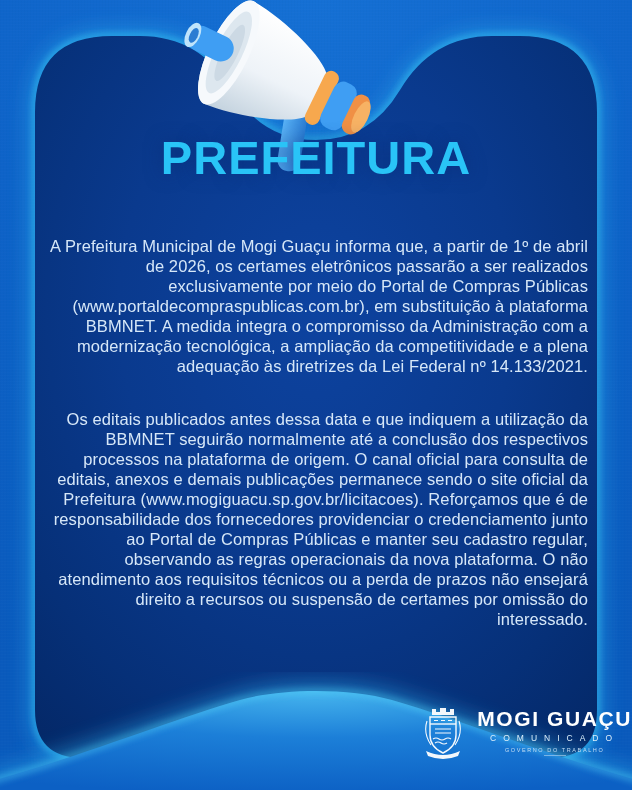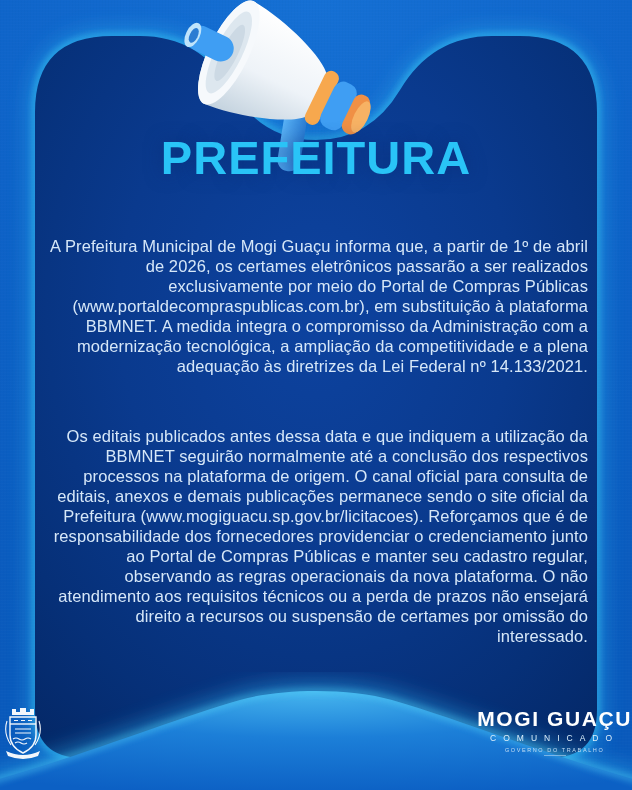--- a/index.html
+++ b/index.html
@@ -28,7 +28,7 @@
     color:#d6e7f8;font-size:16.5px;line-height:20px;text-align:center;letter-spacing:.1px;
   }
   .body-text p{margin:0;text-align:right;}
-  .body-text p + p{margin-top:50px;}
+  .body-text p + p{margin-top:33px;}
   .footer{
     position:absolute;left:0;right:0;top:705px;z-index:5;
     display:flex;justify-content:space-between;align-items:center;gap:11px;color:#ffffff;

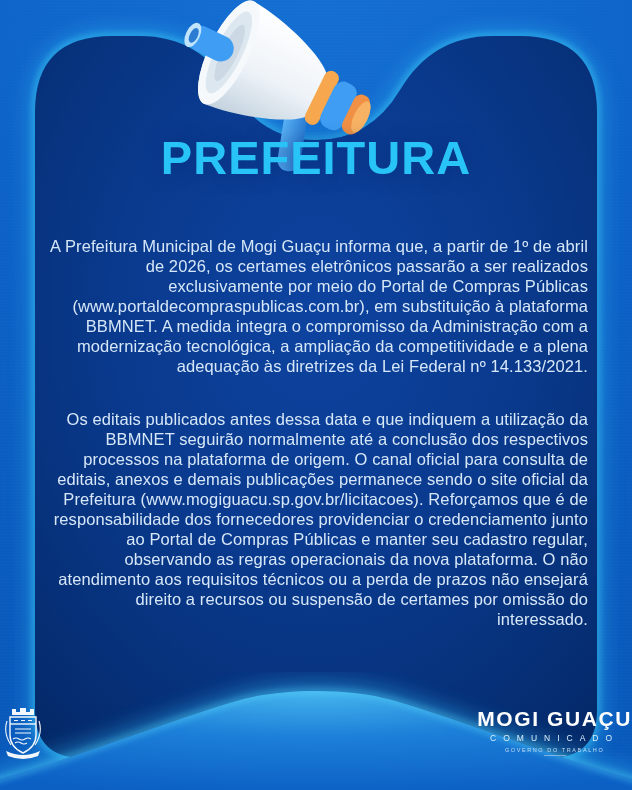--- a/index.html
+++ b/index.html
@@ -31,7 +31,7 @@
   .body-text p + p{margin-top:33px;}
   .footer{
     position:absolute;left:0;right:0;top:705px;z-index:5;
-    display:flex;justify-content:space-between;align-items:center;gap:11px;color:#ffffff;
+    display:flex;justify-content:flex-end;align-items:center;gap:11px;color:#ffffff;
   }
   .footer .crest{flex:0 0 auto;}
   .footer .brand{display:flex;flex-direction:column;align-items:center;}

